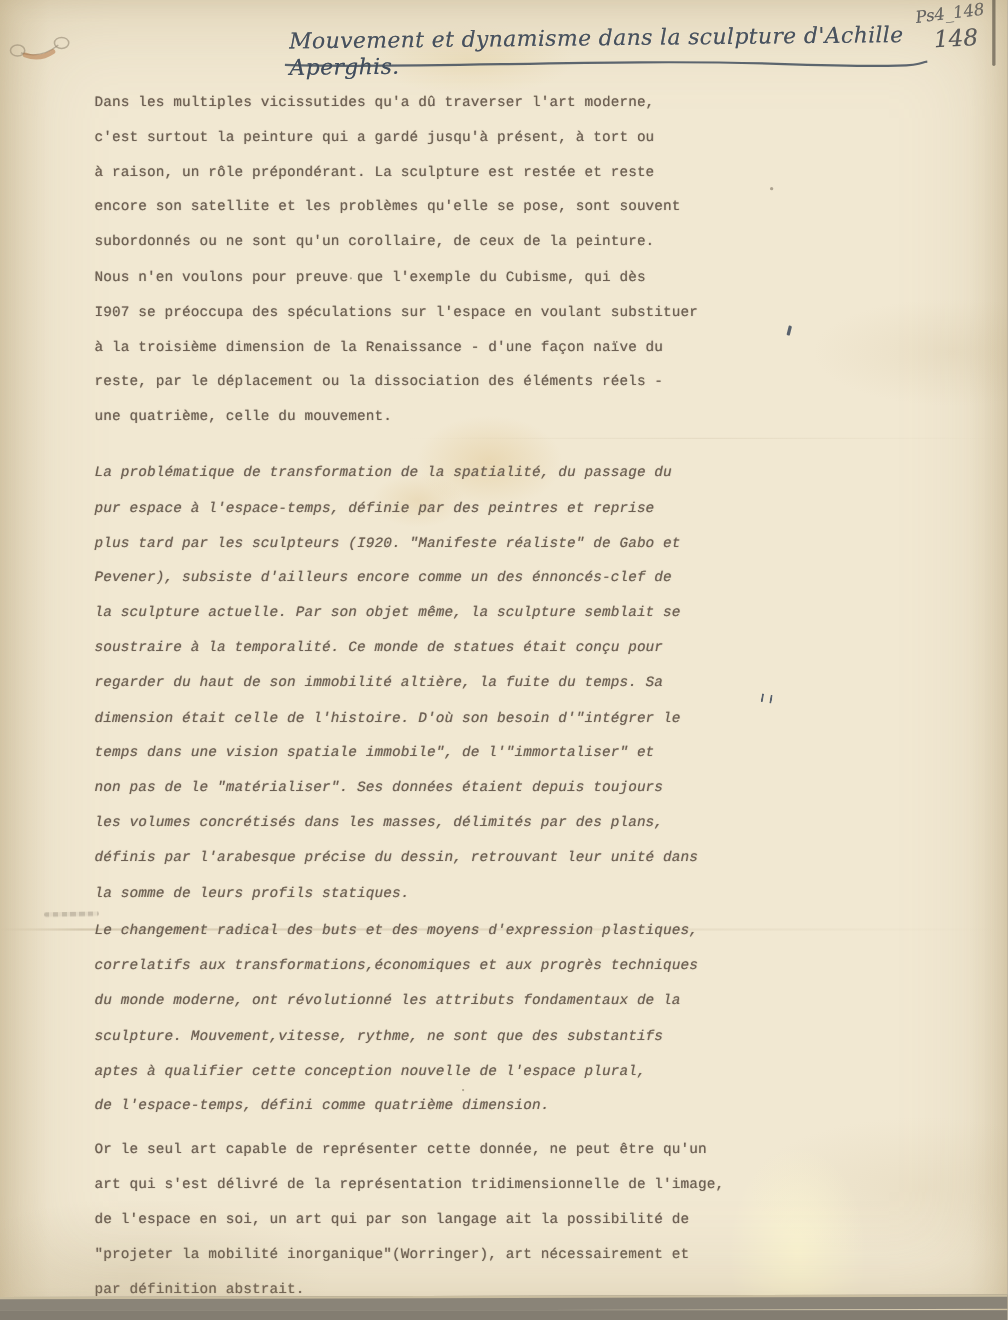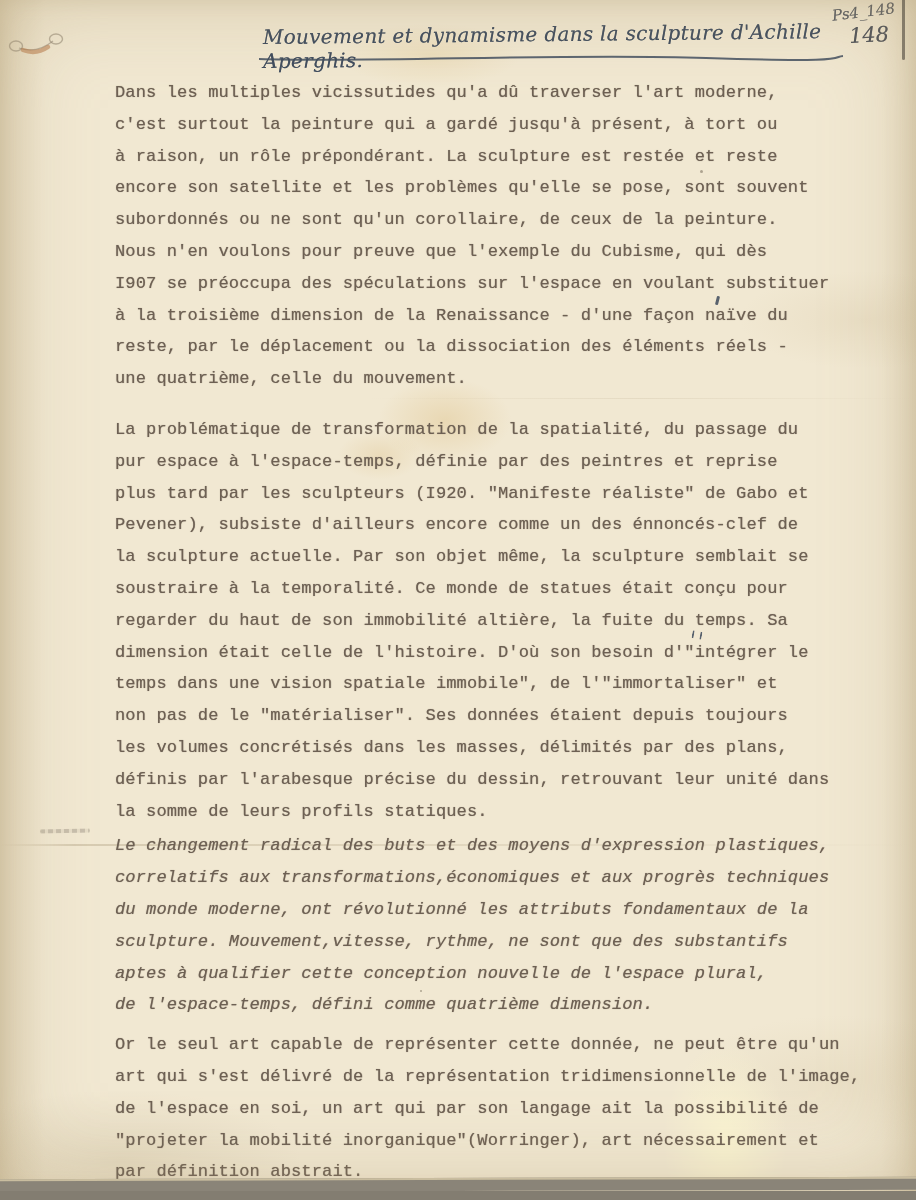--- a/index.html
+++ b/index.html
@@ -70,9 +70,9 @@
   }
   
   .typed{
-    position:absolute;left:115px;top:77px;width:794px;
+    position:absolute;left:86px;top:77px;width:794px;
     font-family:"Liberation Mono","DejaVu Sans Mono",monospace;
-    font-size:17px;line-height:31.8px;letter-spacing:0.15px;
+    font-size:13px;line-height:31.8px;letter-spacing:0.15px;
     color:#6d6053;
   }
   .typed p{

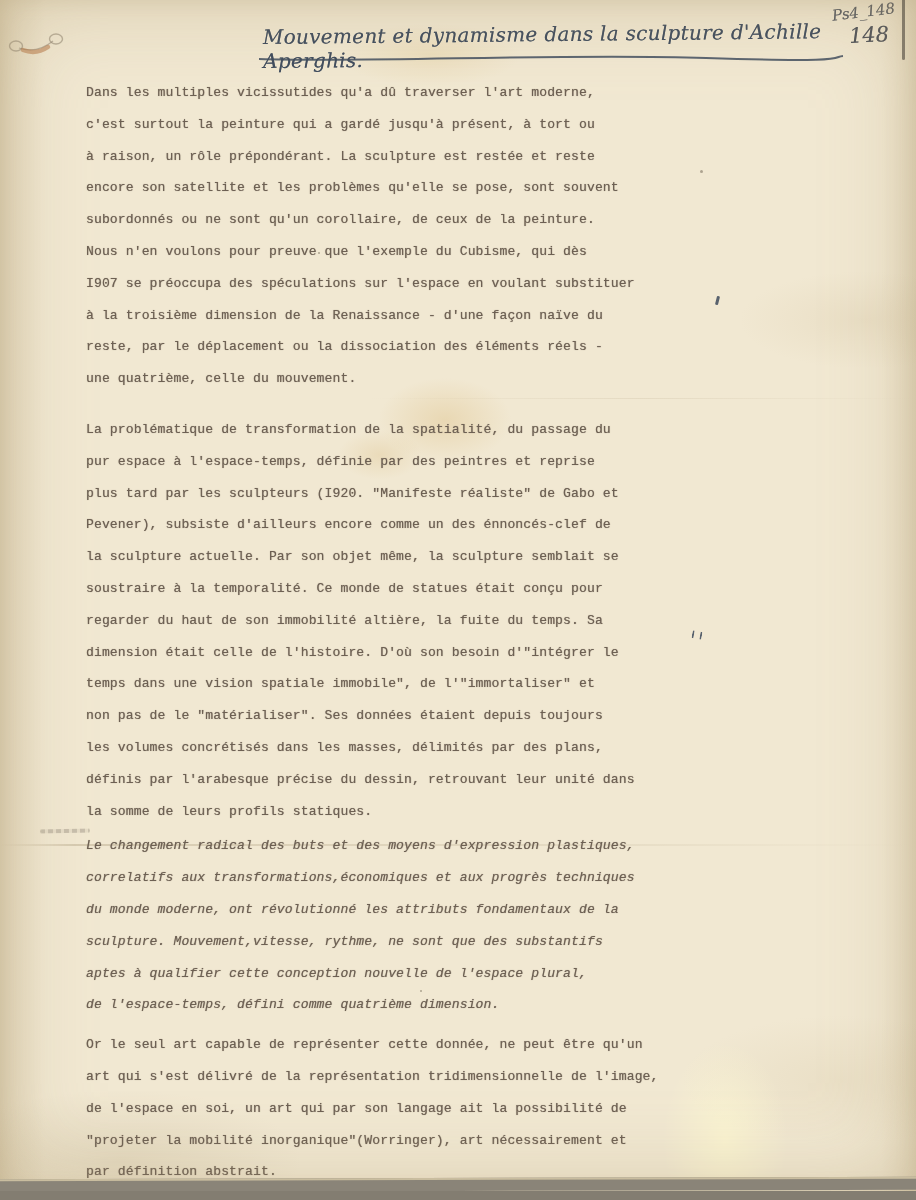--- a/index.html
+++ b/index.html
@@ -80,7 +80,7 @@
     text-shadow:0 0 1px rgba(109,96,83,0.55), 0.4px 0 0 rgba(109,96,83,0.25);
   }
   .typed p.p1{margin-bottom:19px;}
-  .typed p.p2{margin-bottom:3px;}
+  .typed p.p2{margin-bottom:3px;font-style:italic;}
   .typed p.p3{margin-bottom:8px;font-style:italic;}
   
   .paperclip{position:absolute;left:7px;top:27px;width:62px;height:38px;pointer-events:none;}

